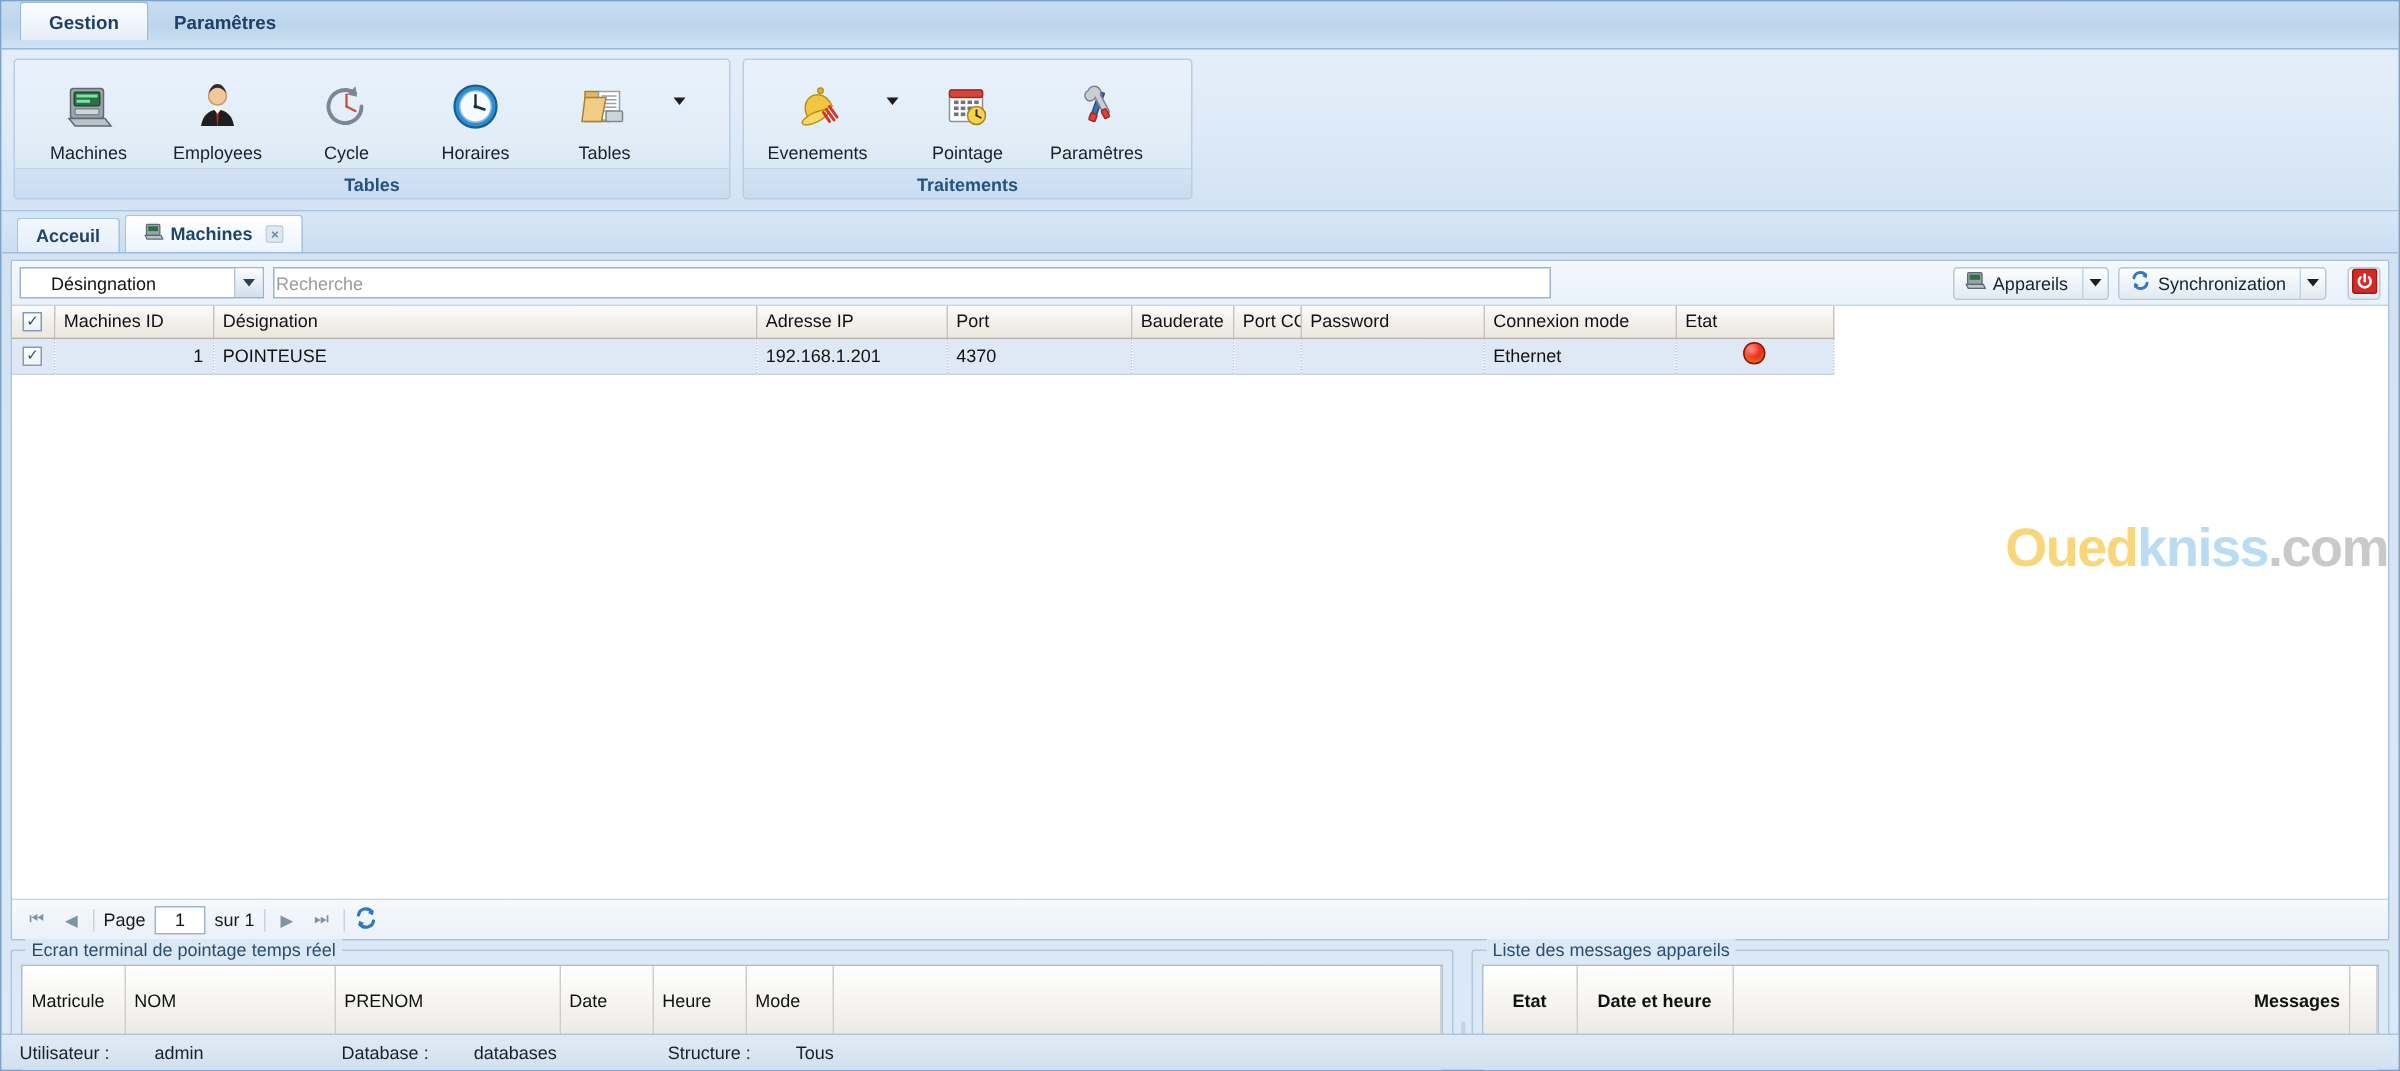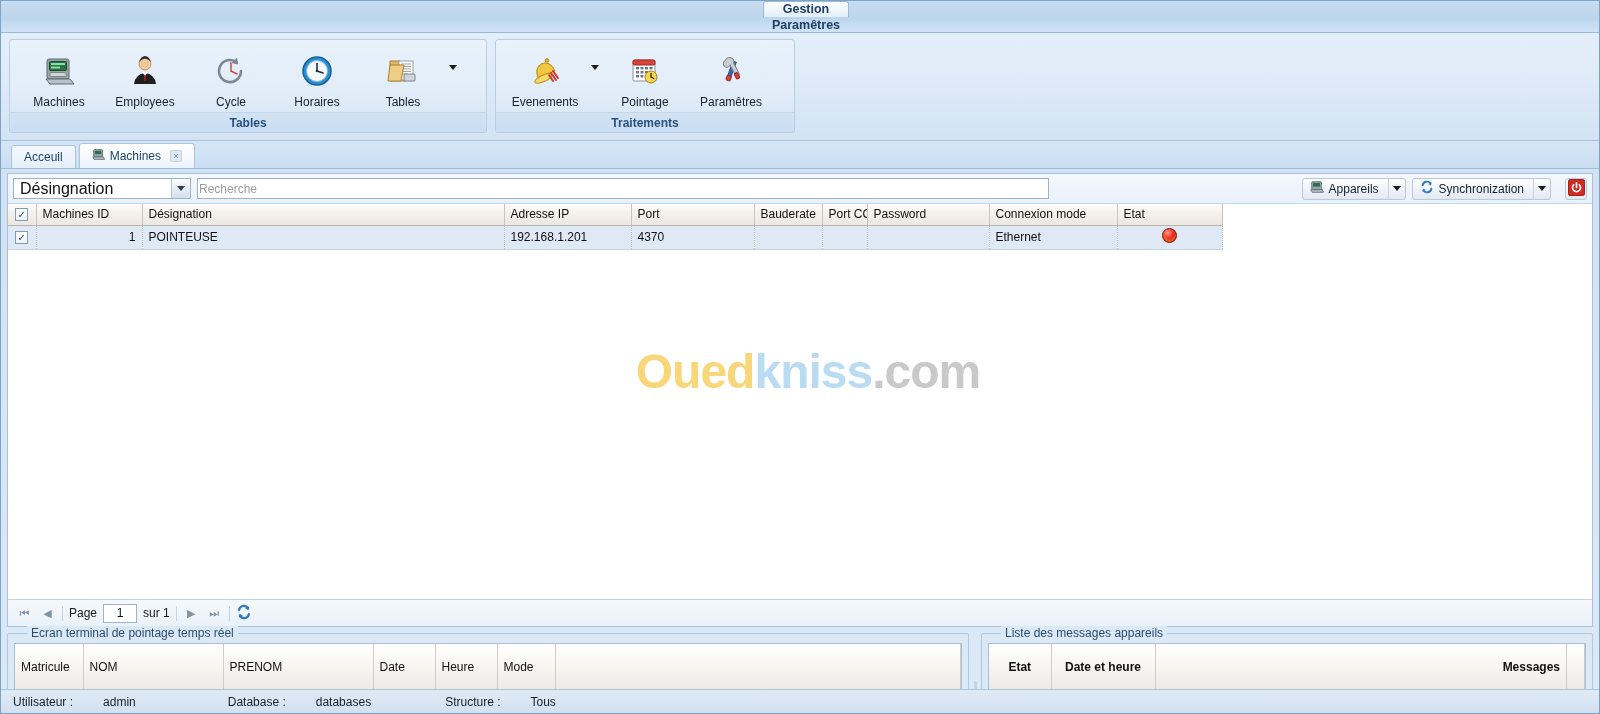--- a/index.html
+++ b/index.html
@@ -28,8 +28,7 @@
     background: linear-gradient(to bottom, #c7dcf0 0%, #bdd5ec 55%, #cfe3f5 100%);
     border-bottom: 1px solid #9ab8d6;
     display: flex;
-    align-items: center;
-    flex-direction: column;
+    align-items: flex-start;
   }
   .rtab {
     height: 26px;

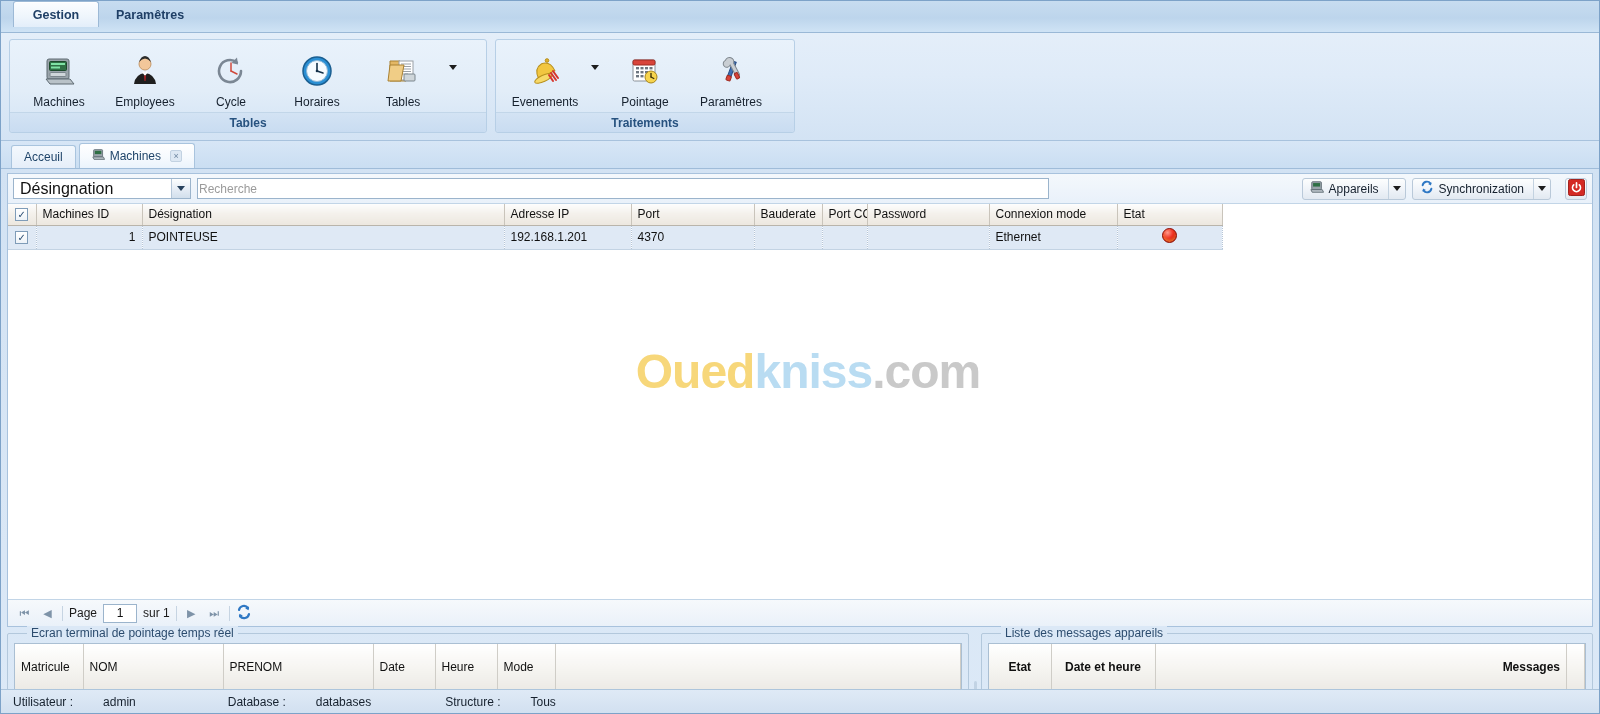--- a/index.html
+++ b/index.html
@@ -123,7 +123,7 @@
     height: 23px;
     padding: 0 12px;
     display: flex; align-items: center; gap: 5px;
-    font-size: 12px; font-weight: normal; color: #1f4469;
+    font-size: 12px; font-weight: bold; color: #1f4469;
     border: 1px solid #a9c4de;
     border-bottom: none;
     border-radius: 3px 3px 0 0;

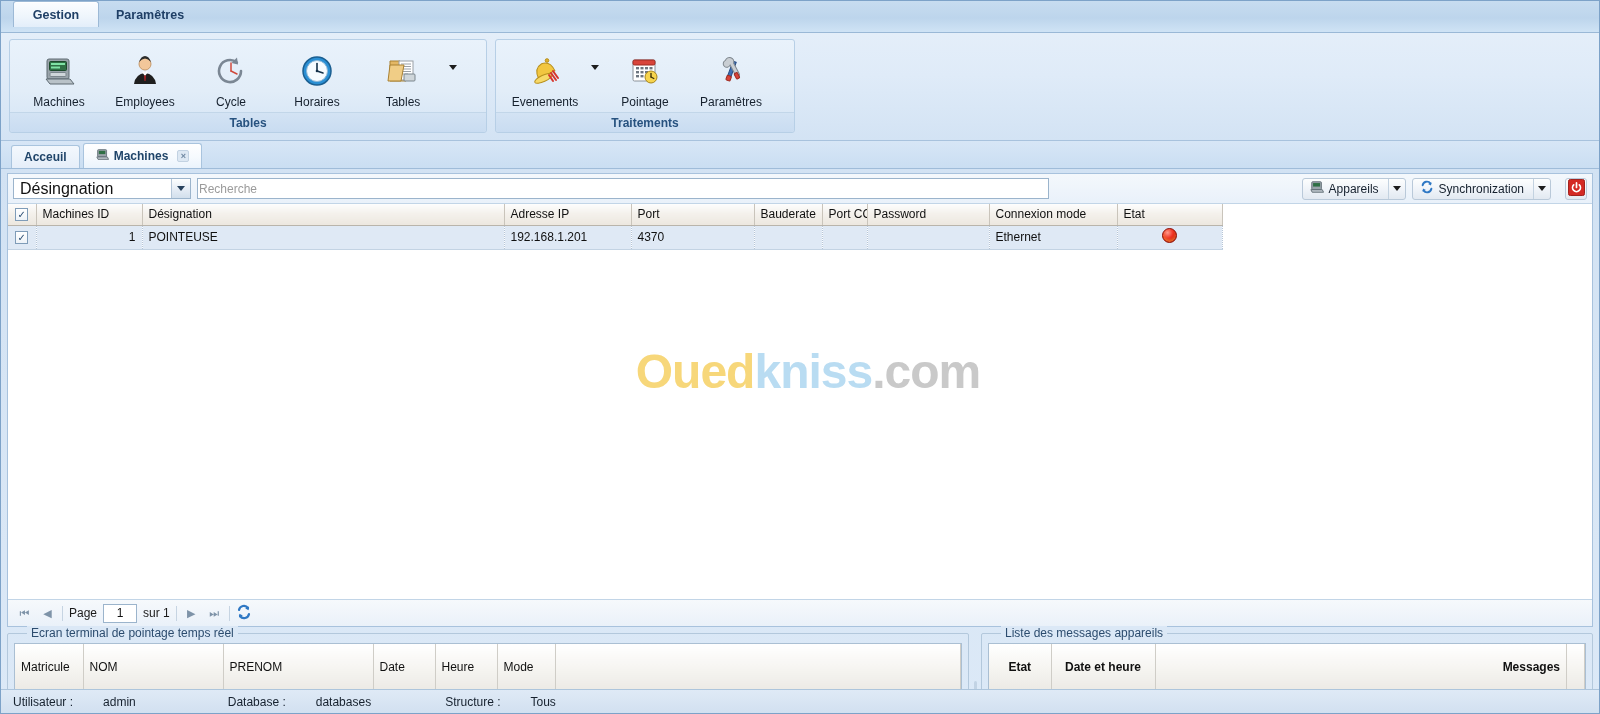--- a/index.html
+++ b/index.html
@@ -163,12 +163,12 @@
     border-bottom: 1px solid #c2d5e7;
   }
   .combo {
-    width: 178px; height: 21px;
+    width: 163px; height: 21px;
     display: flex; align-items: center;
     border: 1px solid #9bb4cc;
     background: #ffffff;
-    font-size: 16px;
-    padding-left: 6px;
+    font-size: 12px;
+    padding-left: 20px;
     position: relative;
   }
   .combo .val { flex: 1; color: #111; }

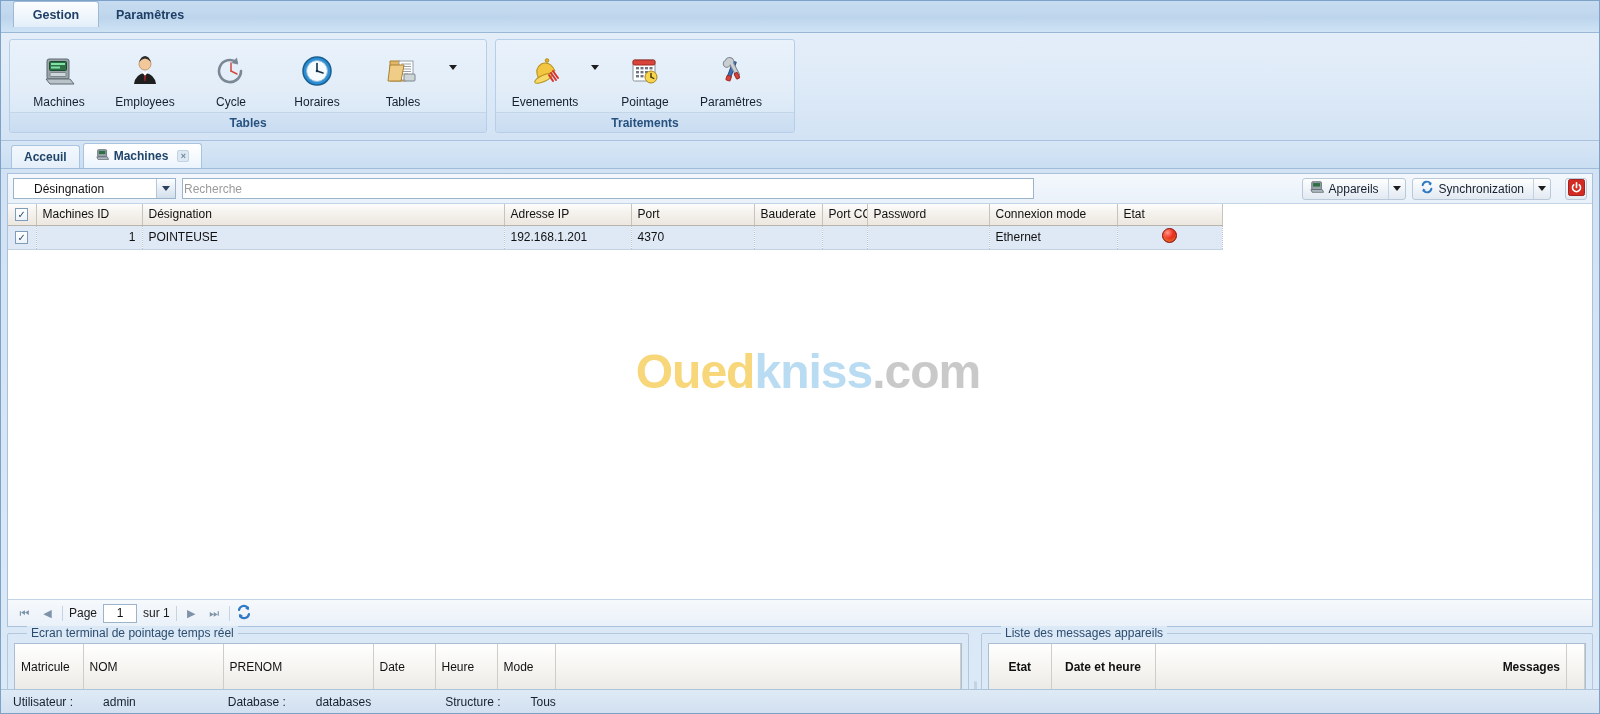--- a/index.html
+++ b/index.html
@@ -268,8 +268,8 @@
     position: absolute;
     left: 16px; right: 0;
     top: 140px;
-    text-align: center;
-    font-size: 48px;
+    text-align: right;
+    font-size: 36px;
     font-weight: bold;
     letter-spacing: -1px;
     pointer-events: none;

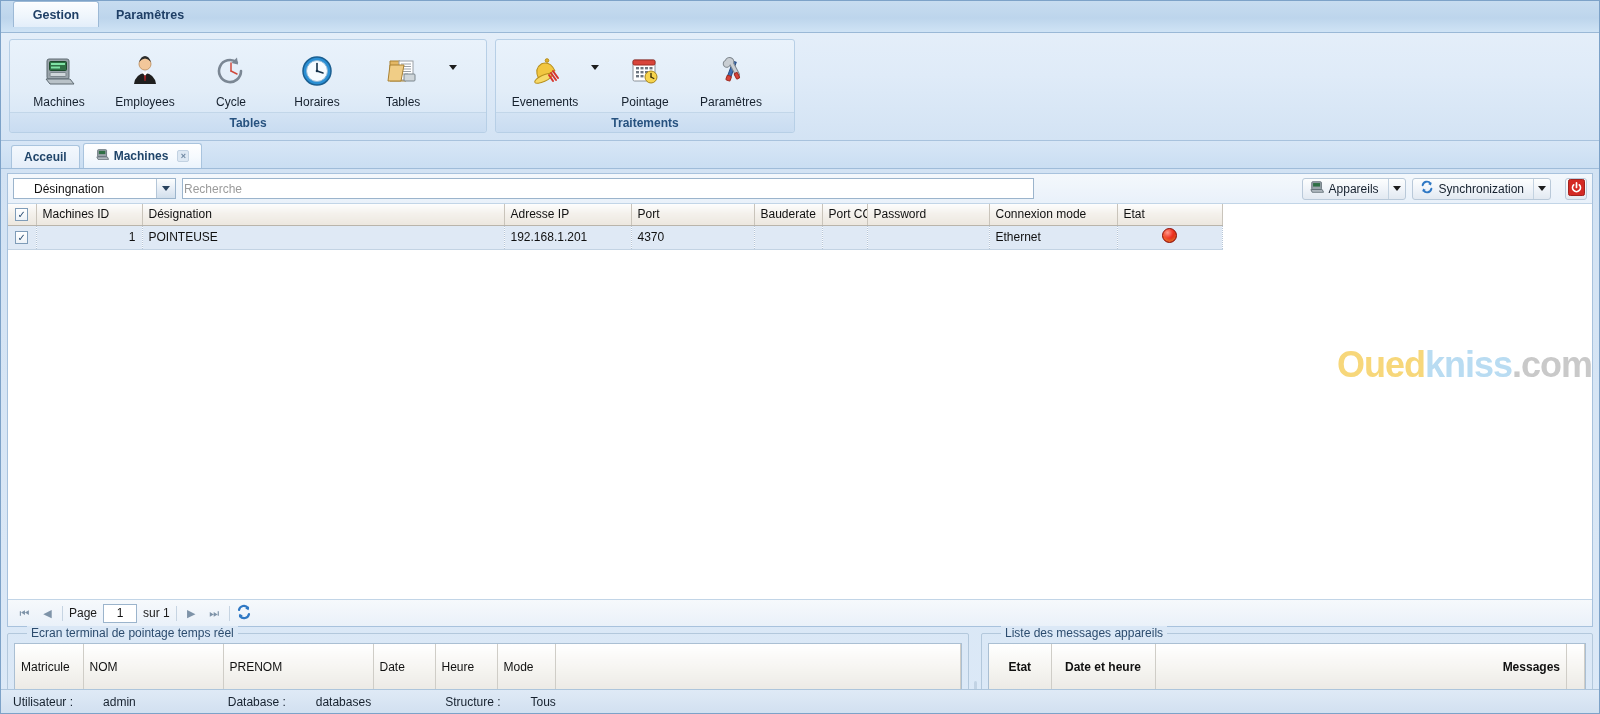--- a/index.html
+++ b/index.html
@@ -320,7 +320,7 @@
   }
   .gbox > .legend {
     position: absolute;
-    top: -8px; left: 19px;
+    top: -8px; left: 9px;
     padding: 0 4px;
     font-size: 12px;
     color: #2c4c6e;

